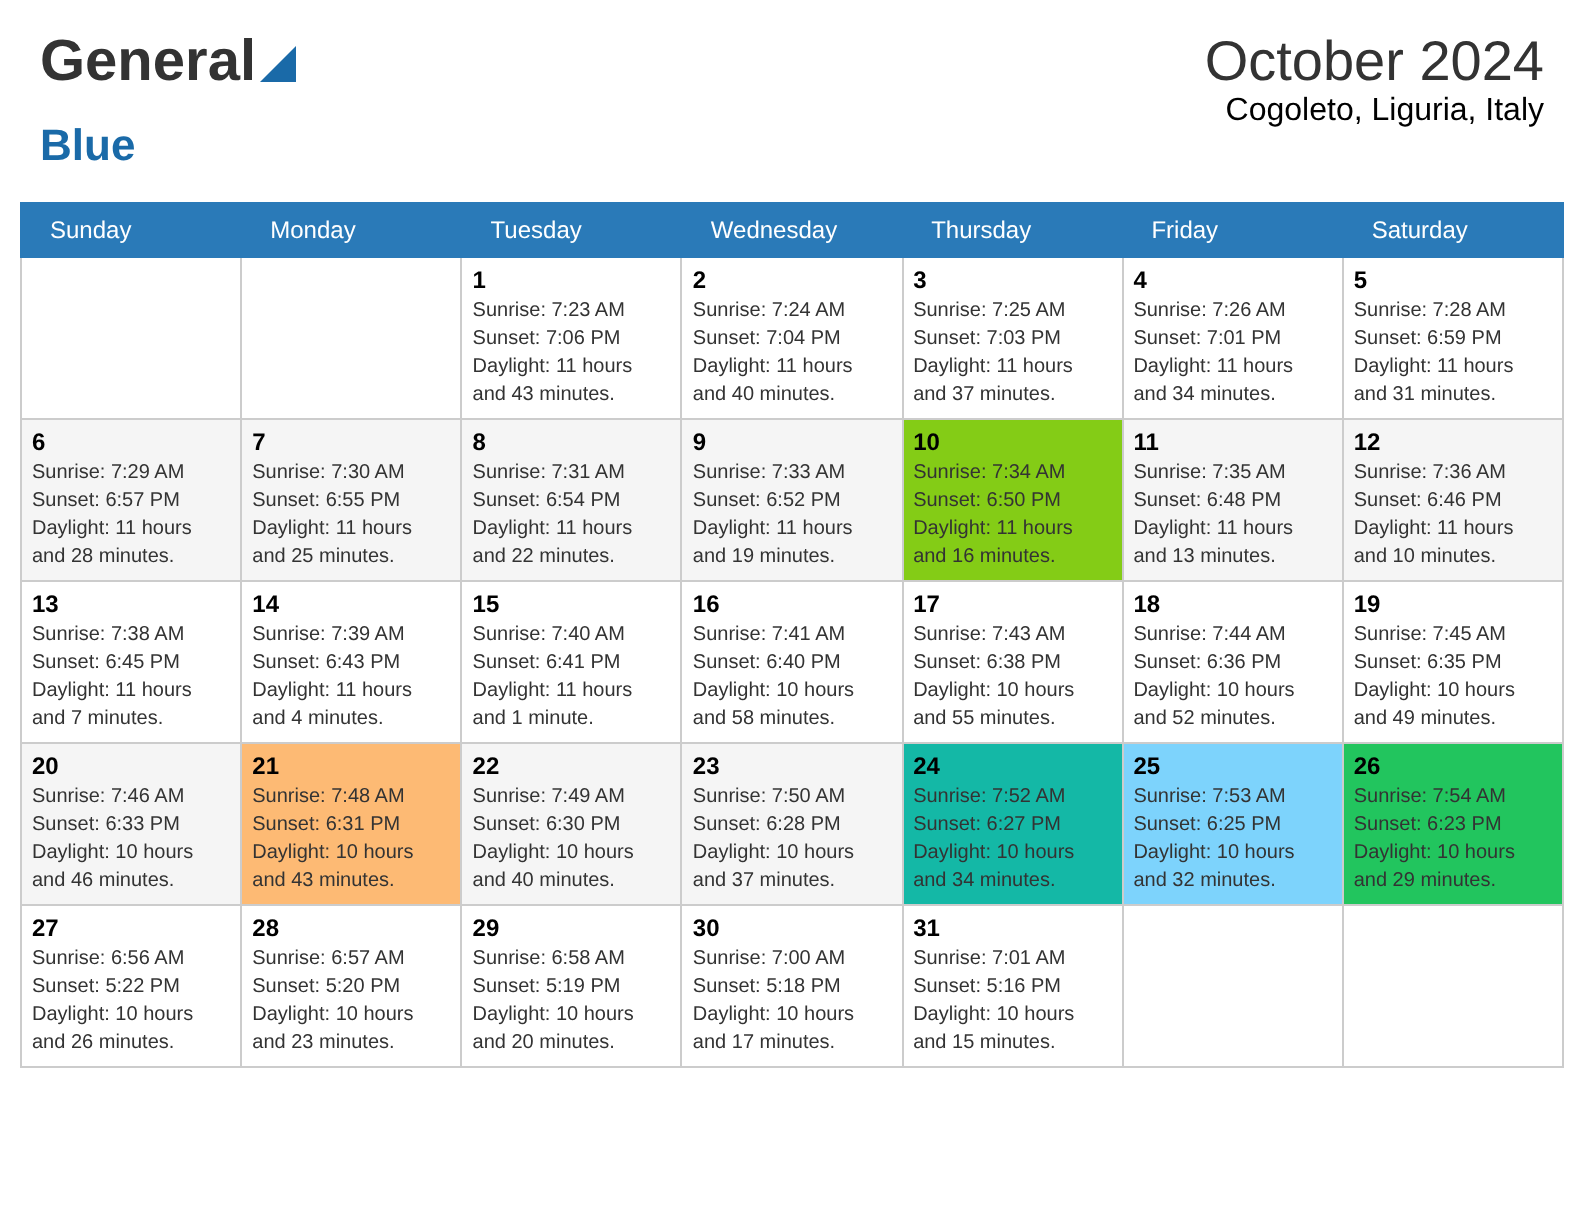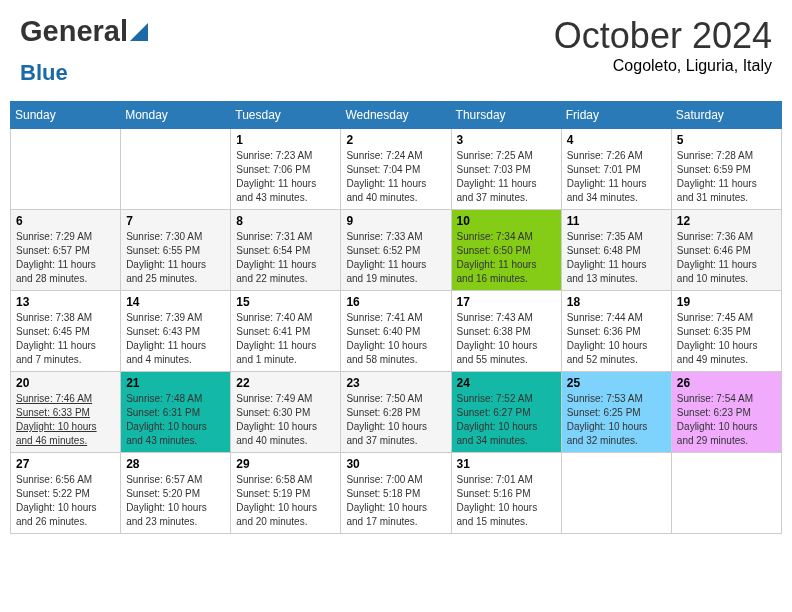--- a/index.html
+++ b/index.html
@@ -30,7 +30,7 @@
       text-align: right;
     }
     .title-month {
-      font-size: 36px;
+      font-size: 28px;
       font-weight: normal;
       color: #333;
     }

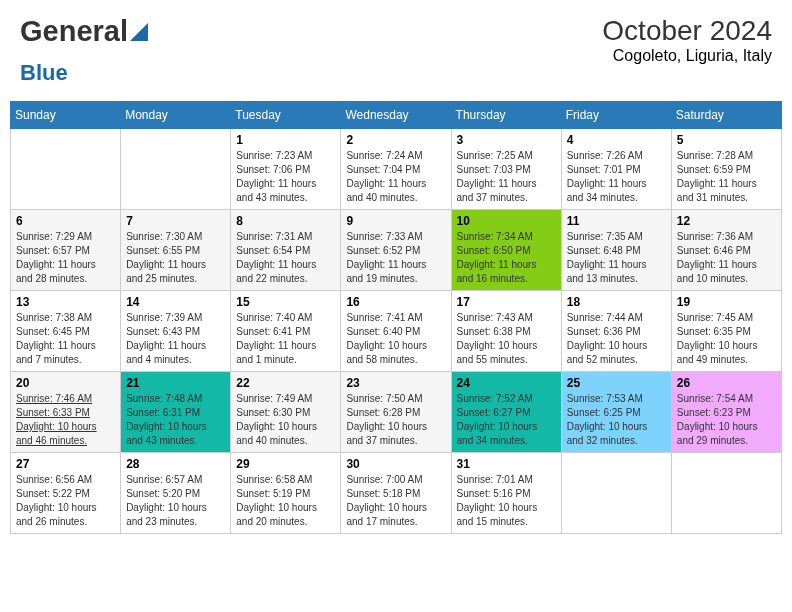--- a/index.html
+++ b/index.html
@@ -46,7 +46,7 @@
     .calendar th {
       background-color: #2a7ab8;
       color: #fff;
-      padding: 6px 4px;
+      padding: 6px 14px;
       text-align: left;
       font-size: 12px;
       font-weight: normal;

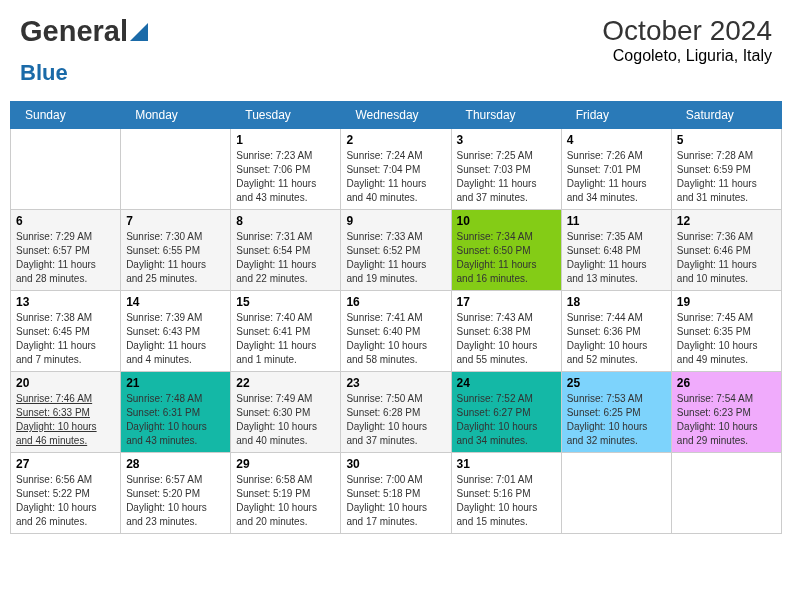--- a/index.html
+++ b/index.html
@@ -239,7 +239,7 @@
 Sunset: 6:33 PM
 Daylight: 10 hours and 46 minutes.</div>
         </td>
-        <td style="background: #14b8a6;">
+        <td style="background: #fdba74;">
           <span class="day-num">21</span>
           <div class="day-info" style="white-space: pre-line;">Sunrise: 7:48 AM
 Sunset: 6:31 PM

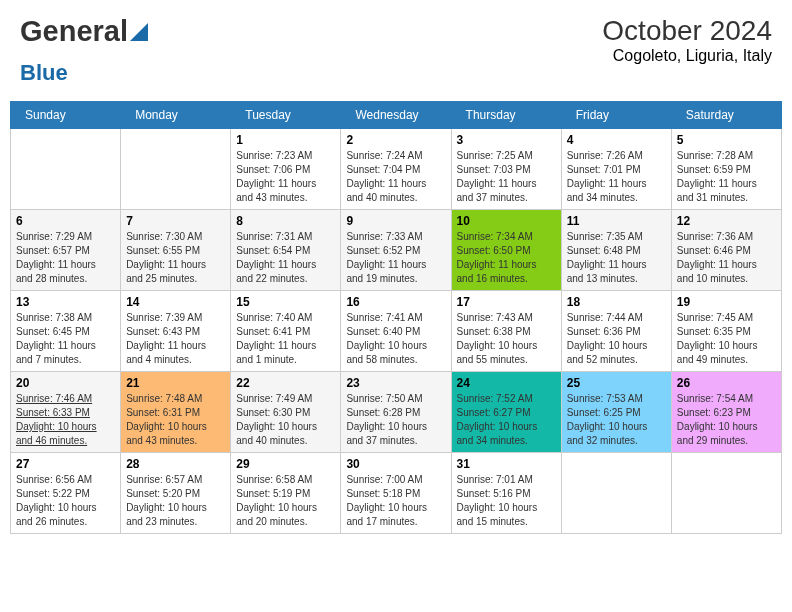--- a/index.html
+++ b/index.html
@@ -269,7 +269,7 @@
 Sunset: 6:25 PM
 Daylight: 10 hours and 32 minutes.</div>
         </td>
-        <td style="background: #f0abfc;">
+        <td style="background: #22c55e;">
           <span class="day-num">26</span>
           <div class="day-info" style="white-space: pre-line;">Sunrise: 7:54 AM
 Sunset: 6:23 PM

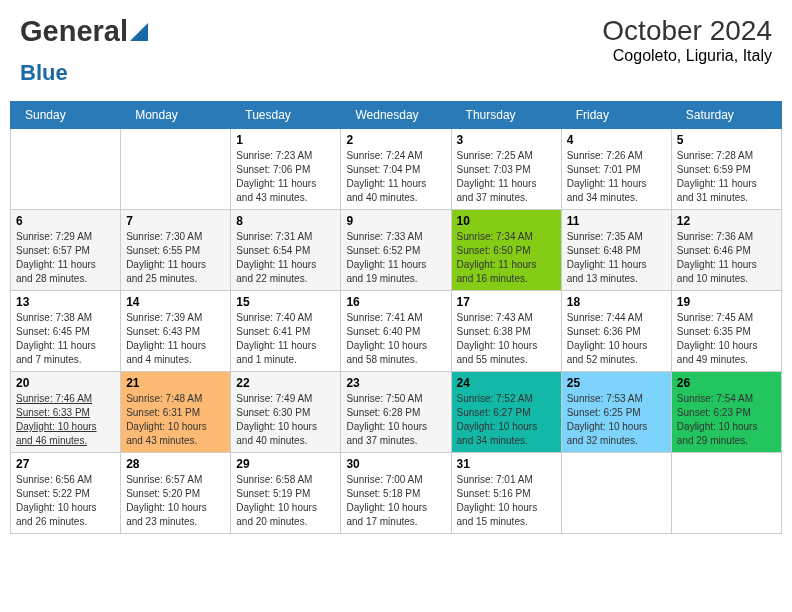--- a/index.html
+++ b/index.html
@@ -235,7 +235,7 @@
       <tr>
         <td style="background: rgb(245, 245, 245);">
           <span class="day-num">20</span>
-          <div class="day-info" style="white-space: pre-line; text-decoration: underline;">Sunrise: 7:46 AM
+          <div class="day-info" style="white-space: pre-line;">Sunrise: 7:46 AM
 Sunset: 6:33 PM
 Daylight: 10 hours and 46 minutes.</div>
         </td>

